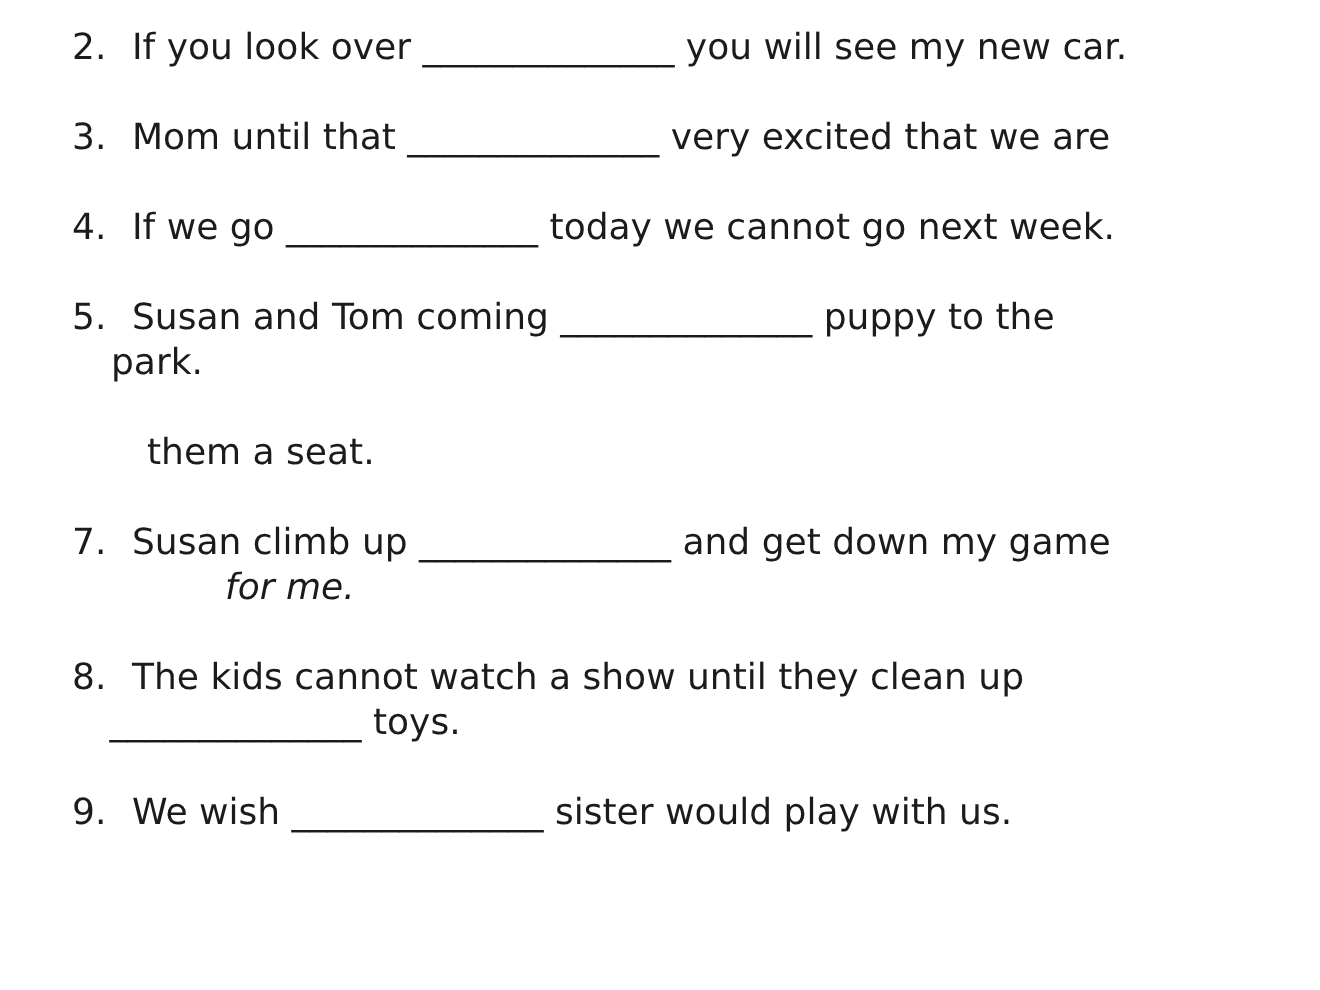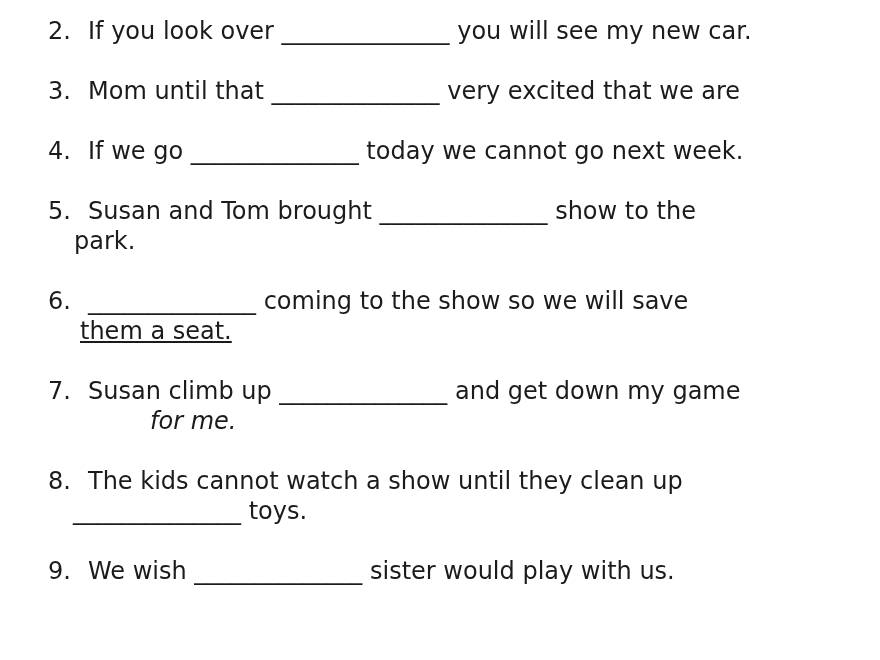--- a/index.html
+++ b/index.html
@@ -53,7 +53,7 @@
   </div>
 
   <div class="item">
-    <div class="line"><span class="num">5.</span><span>Susan and Tom brought ______________ show to the</span></div>
+    <div class="line"><span class="num">5.</span><span>Susan and Tom coming ______________ puppy to the</span></div>
     <div class="line wrap-26">park.</div>
   </div>
 

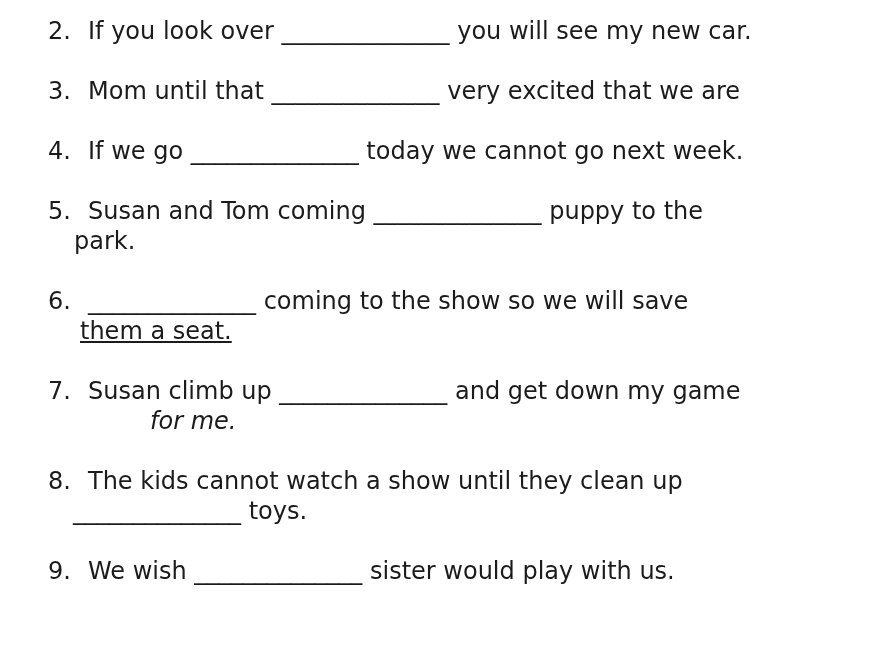--- a/index.html
+++ b/index.html
@@ -58,7 +58,6 @@
   </div>
 
   <div class="item">
-    <div class="line"><span class="num">6.</span><span>______________ coming to the show so we will save</span></div>
     <div class="line wrap-34">them a seat.</div>
   </div>
 

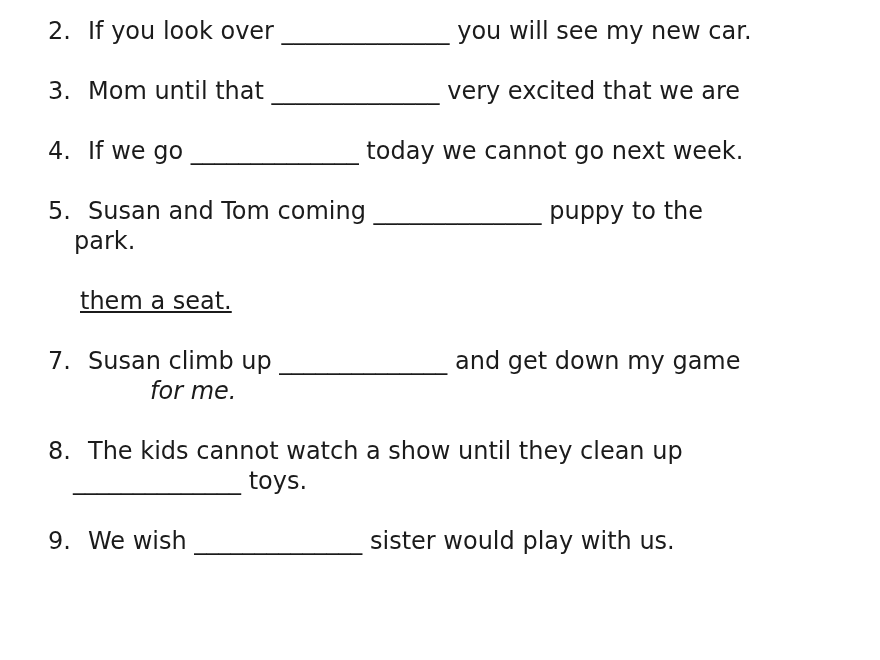--- a/index.html
+++ b/index.html
@@ -31,7 +31,7 @@
     width: 40px;
   }
   .wrap-26 { margin-left: 26px; }
-  .wrap-34 { margin-left: 32px; text-decoration: underline; }
+  .wrap-34 { margin-left: 50px; }
   .wrap-50 { margin-left: 25px; }
   .wrap-102 { margin-left: 102px; font-style: italic; }
 </style>

